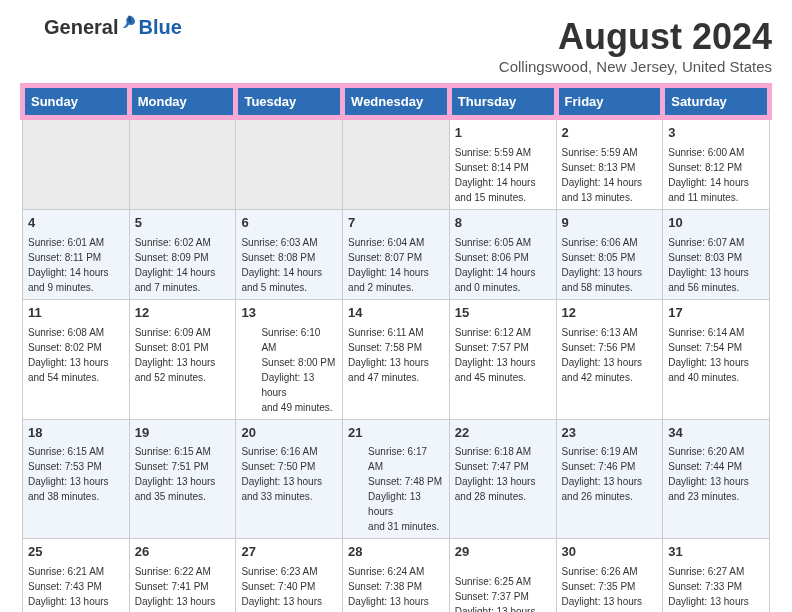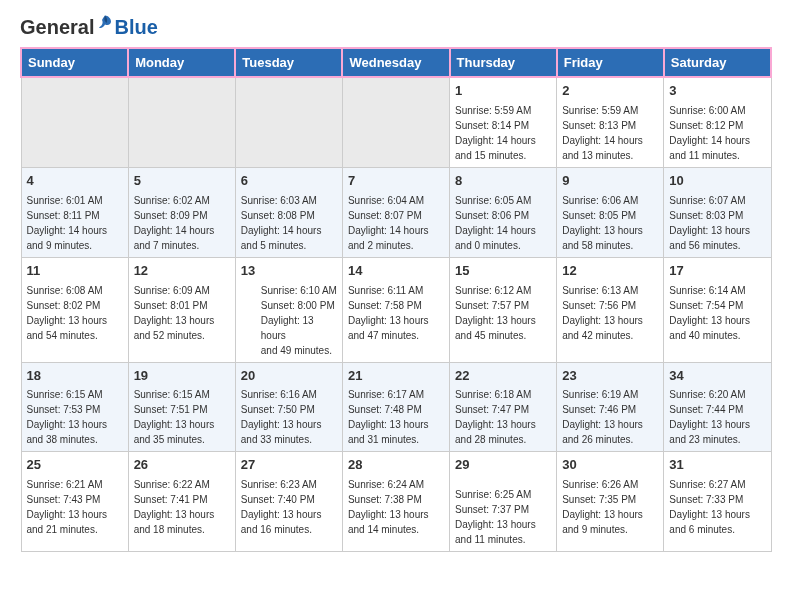--- a/index.html
+++ b/index.html
@@ -29,6 +29,7 @@
       font-size: 20px;
       font-weight: bold;
       color: #333;
+      margin-left: 24px;
     }
     .logo-blue {
       font-size: 20px;

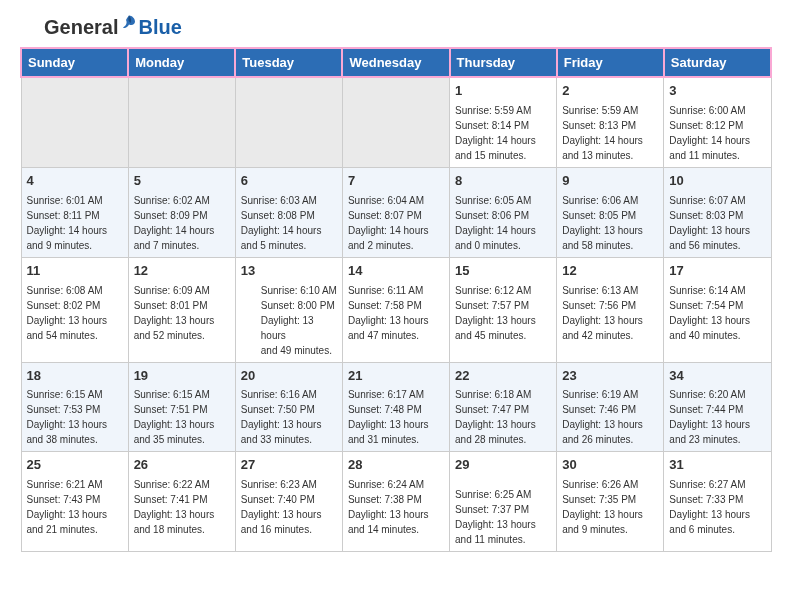--- a/index.html
+++ b/index.html
@@ -120,6 +120,10 @@
       <span class="logo-blue">Blue</span>
     </div>
   </div>
+  <div class="title-area">
+    <div class="month-title">August 2024</div>
+    <div class="location-title">Collingswood, New Jersey, United States</div>
+  </div>
 </div>
 
 <table class="calendar-table">

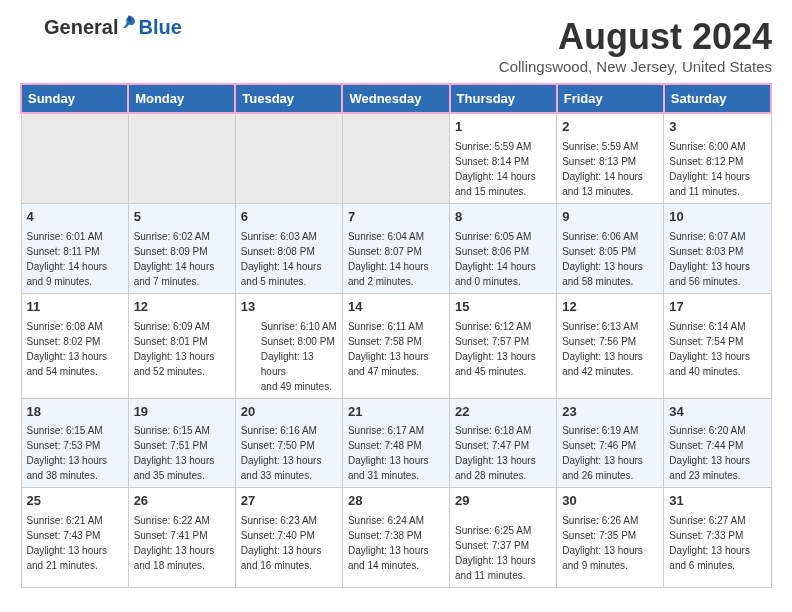--- a/index.html
+++ b/index.html
@@ -68,7 +68,7 @@
       padding: 6px 6px;
       font-size: 13px;
       font-weight: bold;
-      border: 2px solid #f9a8d4;
+      border: 5px solid #f9a8d4;
     }
     .calendar-table tbody tr td {
       border: 1px solid #ccc;

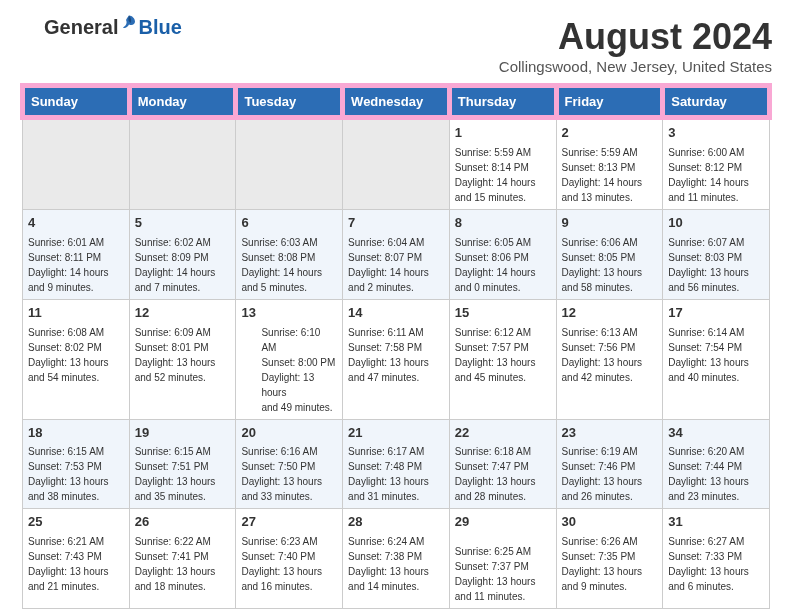--- a/index.html
+++ b/index.html
@@ -292,7 +292,7 @@
         </td>
         <td>
           <span class="day-number">21</span>
-          <div class="day-info" style="white-space: pre-line;">Sunrise: 6:17 AM
+          <div class="day-info" style="white-space: pre-line; margin-left: 20px;">Sunrise: 6:17 AM
 Sunset: 7:48 PM
 Daylight: 13 hours
 and 31 minutes.</div>

